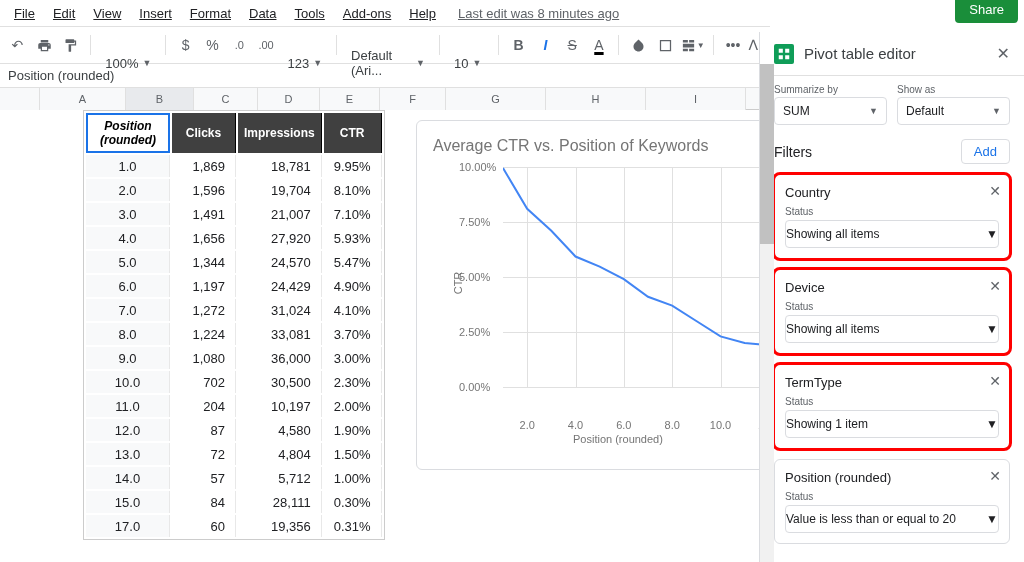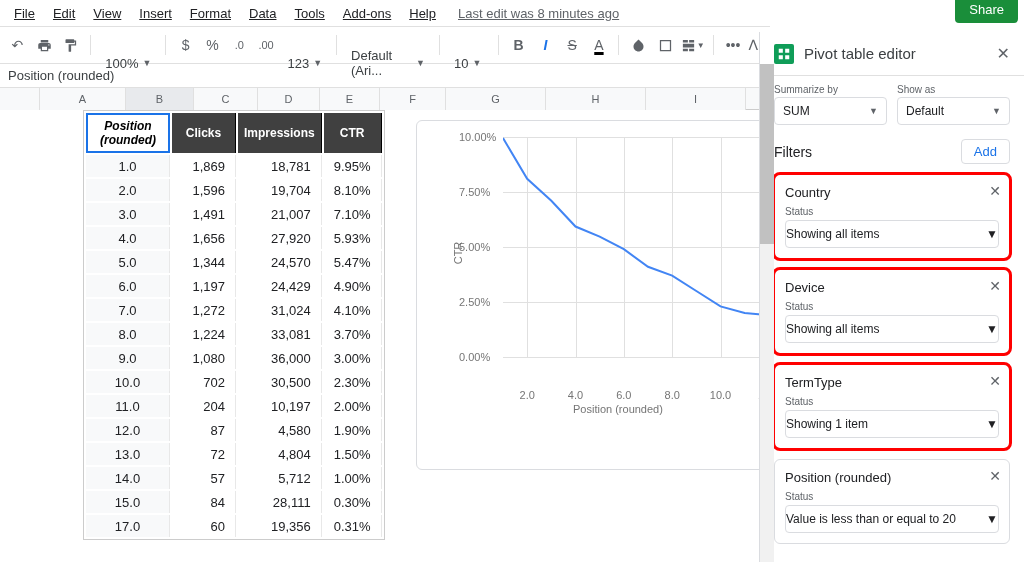--- a/index.html
+++ b/index.html
@@ -286,6 +286,7 @@
   </table>
 
   <div class="chart">
+    <div class="chart-title">Average CTR vs. Position of Keywords</div>
     <div class="chart-area" id="chartarea">
       <div class="ylabel">CTR</div>
       <div class="xlabel">Position (rounded)</div>

